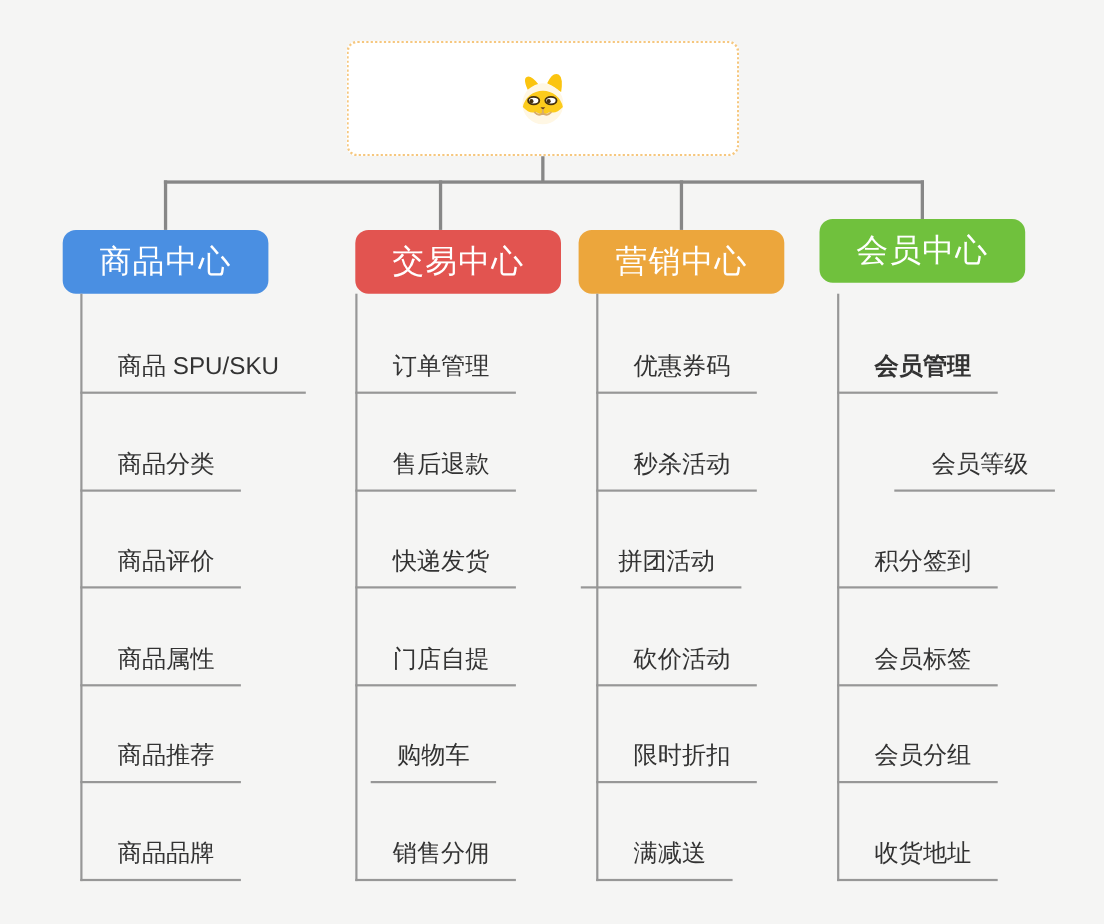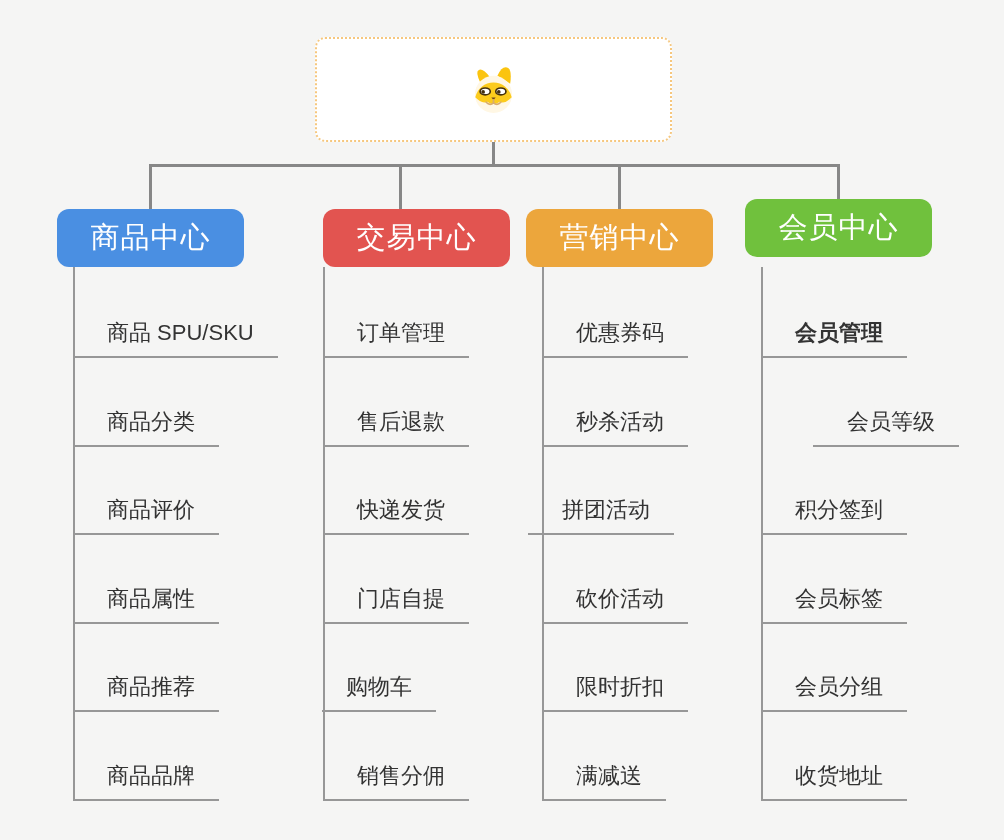--- a/index.html
+++ b/index.html
@@ -136,7 +136,7 @@
       <div class="subtopic" style="left: 323px; top: 582px; height: 42px;">
         <span>门店自提</span>
       </div>
-      <div class="subtopic" style="left: 322px; top: 670px; height: 42px; padding-left: 24px;">
+      <div class="subtopic" style="left: 337px; top: 670px; height: 42px; padding-left: 24px;">
         <span>购物车</span>
       </div>
       <div class="subtopic" style="left: 323px; top: 759px; height: 42px;">

